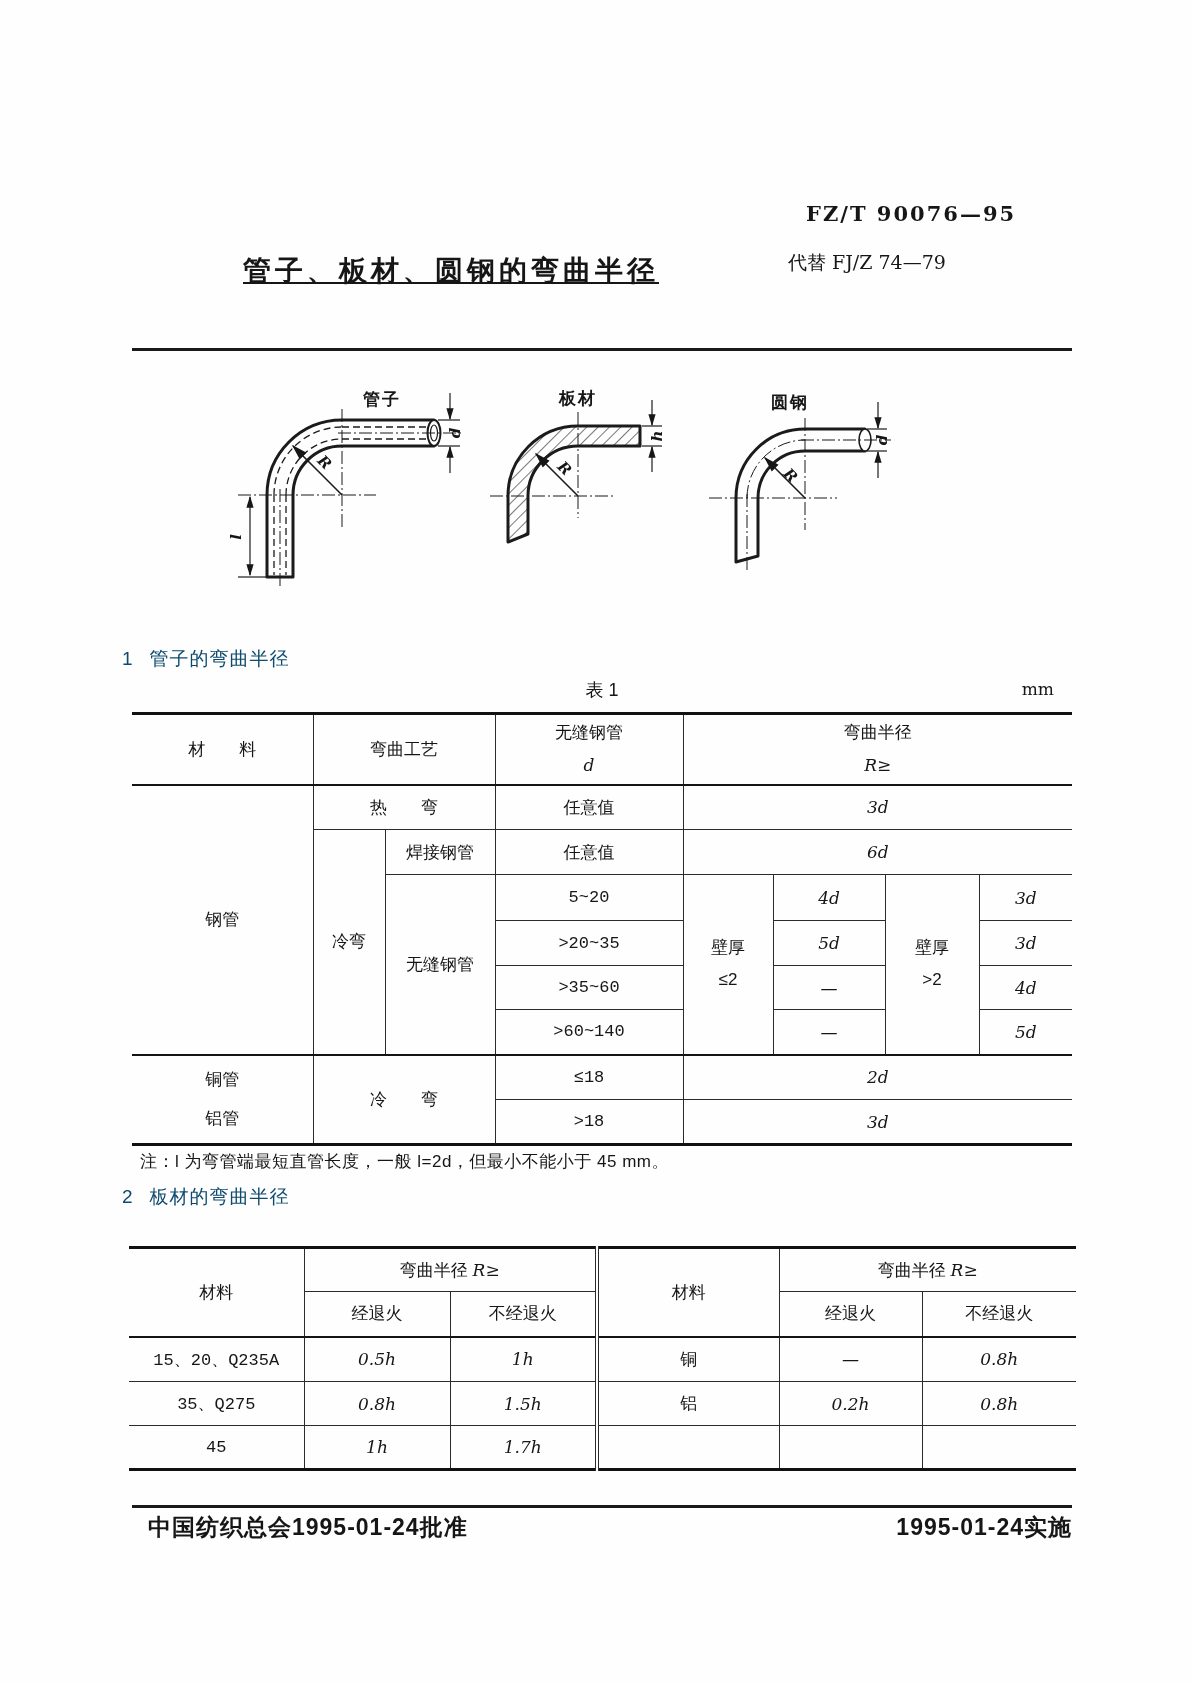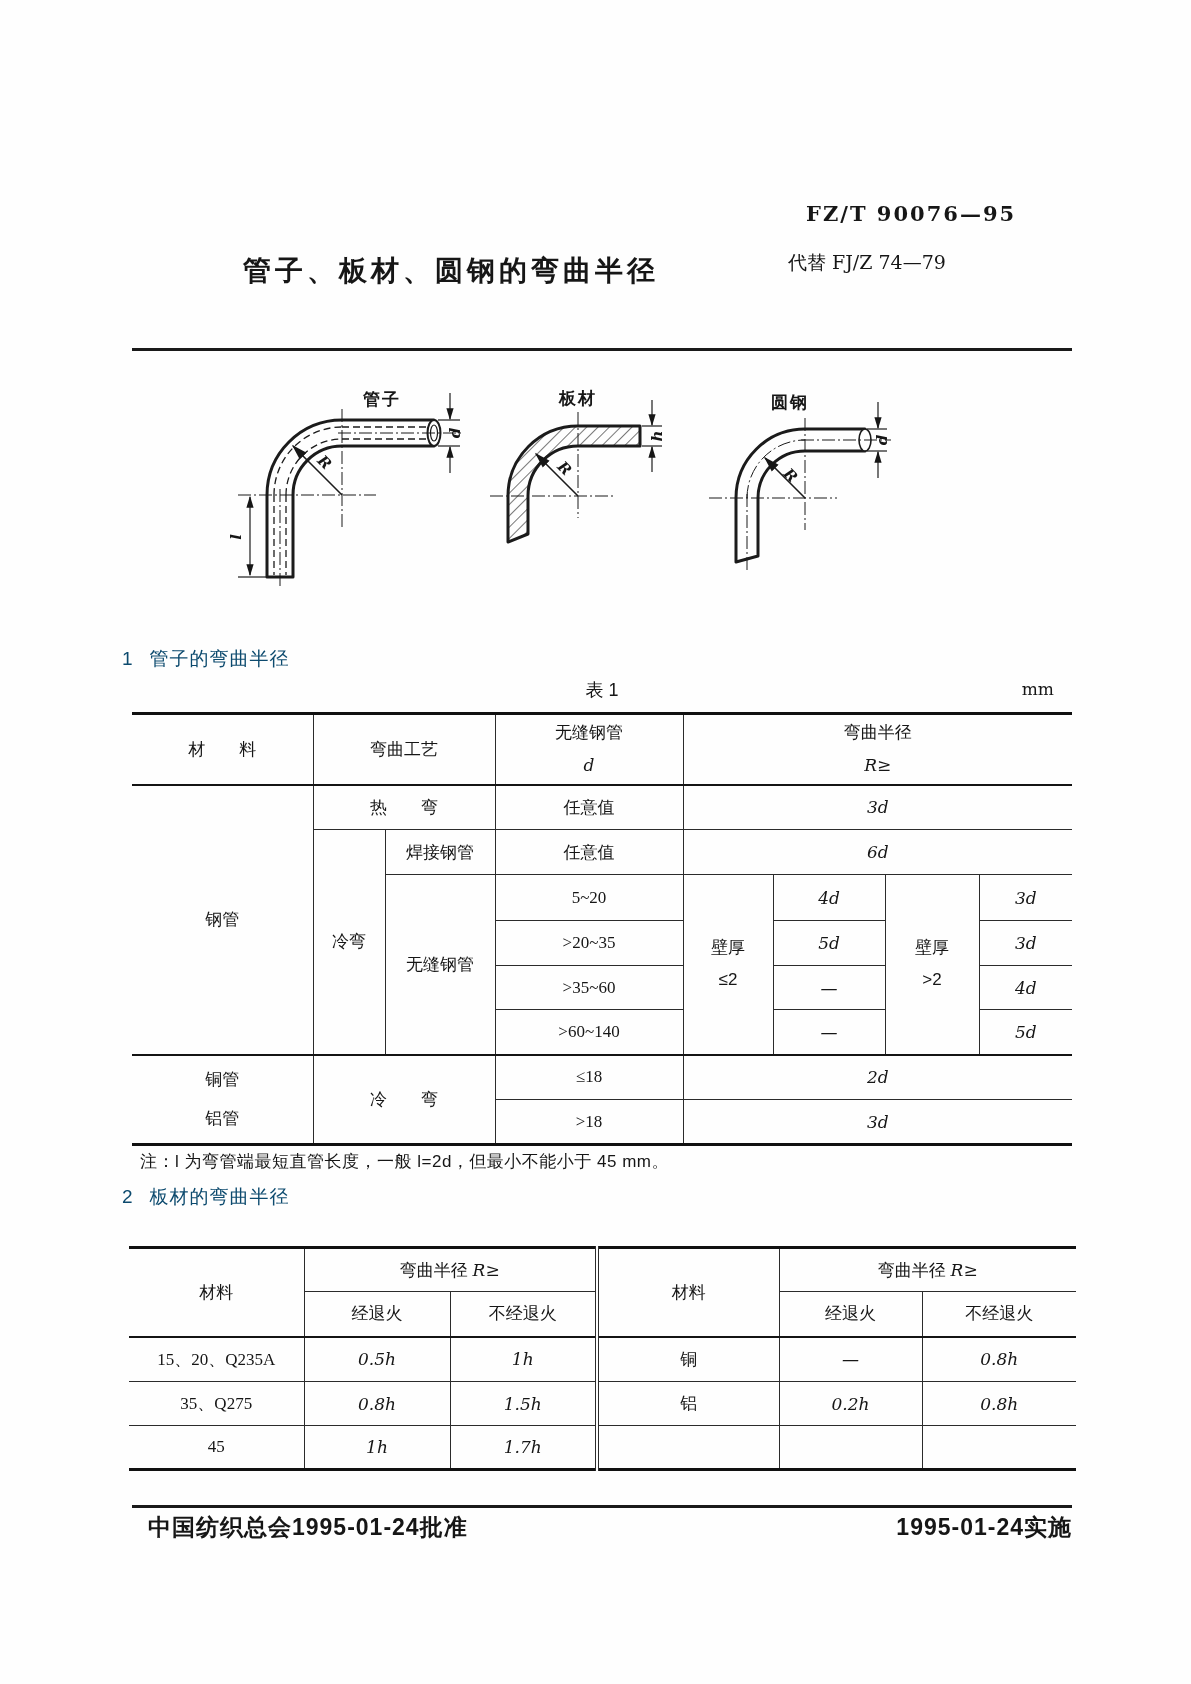--- a/index.html
+++ b/index.html
@@ -13,7 +13,7 @@
   .abs { position:absolute; }
   .std-name { left:266px; top:182px; font-size:29px; font-weight:bold; letter-spacing:3px; }
   .std-code { left:806px; top:190px; font-size:21px; font-weight:bold; letter-spacing:2px; font-family:"DejaVu Serif","Liberation Serif",serif;margin-top:11px; }
-  .doc-title { left:243px; top:252px; font-size:28px; font-weight:bold; letter-spacing:4px; }
+  .doc-title { left:243px; top:252px; font-size:28px; font-weight:bold; letter-spacing:4px;text-decoration:underline; }
   .replaces { left:788px; top:250px; font-size:19px; font-family:"DejaVu Serif","Liberation Serif",serif; }
   .rule { left:132px; width:940px; height:3px; background:#1a1a1a; }
   .rule-top { top:348px; }

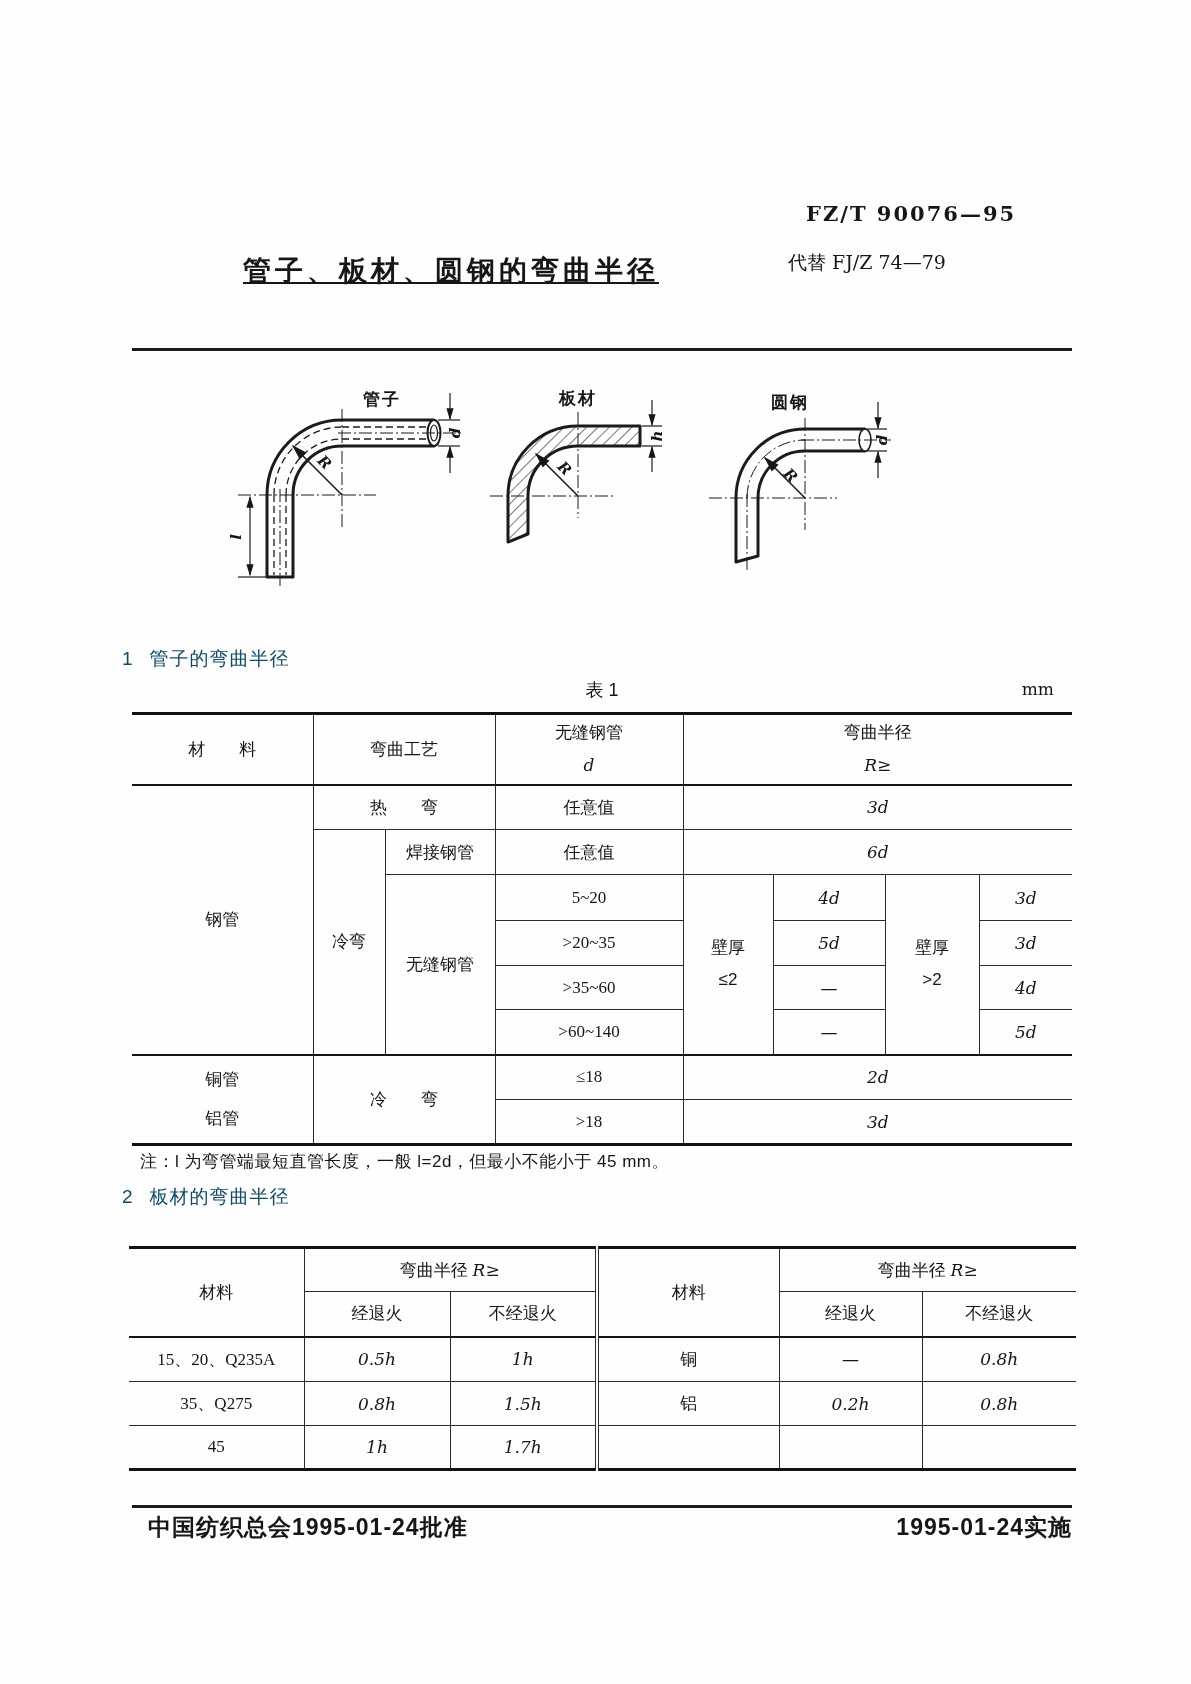--- a/index.html
+++ b/index.html
@@ -40,7 +40,7 @@
   tr.sep > td, tr.sep > th { border-top:2.5px solid #141414; }
   .dbl-l { border-left:4px double #2b2b2b !important; }
   .val { font-family:"DejaVu Serif","Liberation Serif",serif; font-style:italic; }
-  .num-cell { font-family:Liberation Serif, serif; }
+  .num-cell { font-family:Liberation Mono, monospace; }
   .two-line div { line-height:1.9; }
   .loose div { line-height:2.3; }
   .t1 { left:132px; top:712px; width:940px; }

